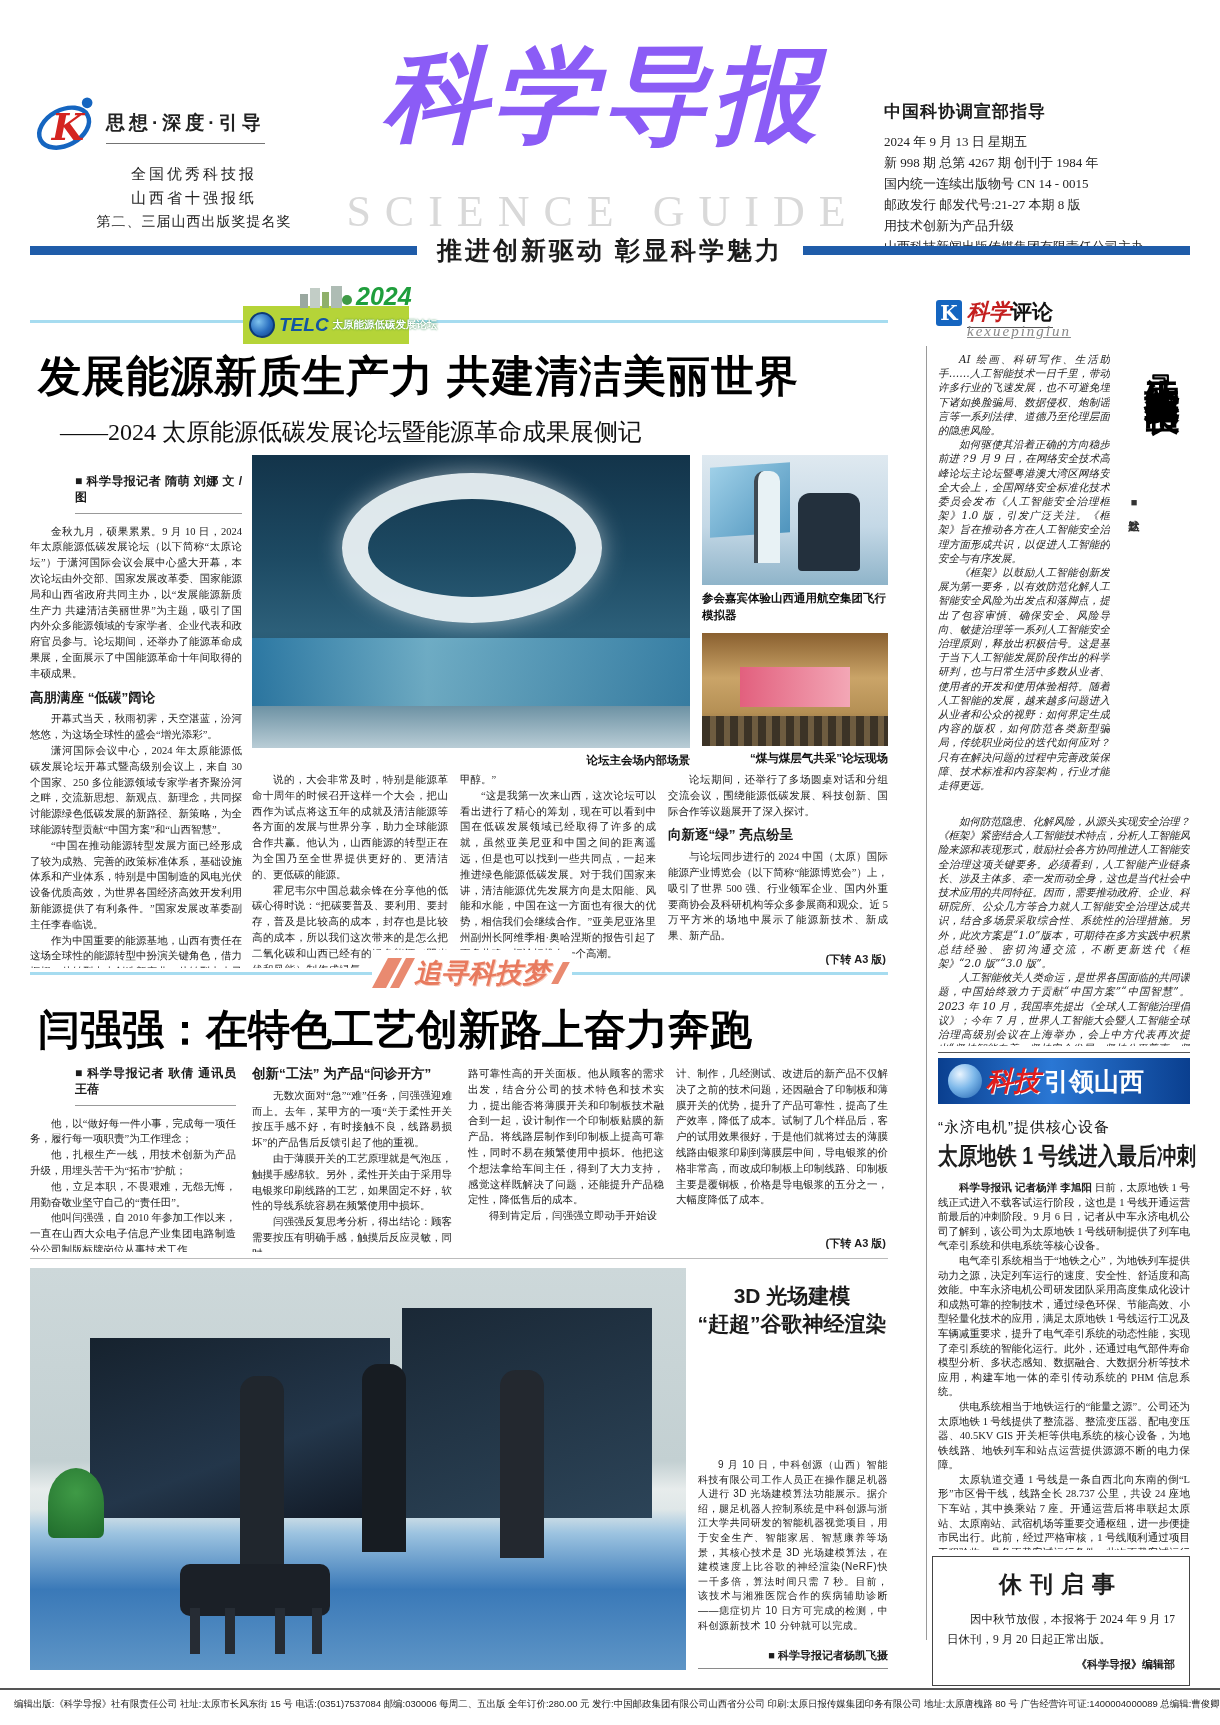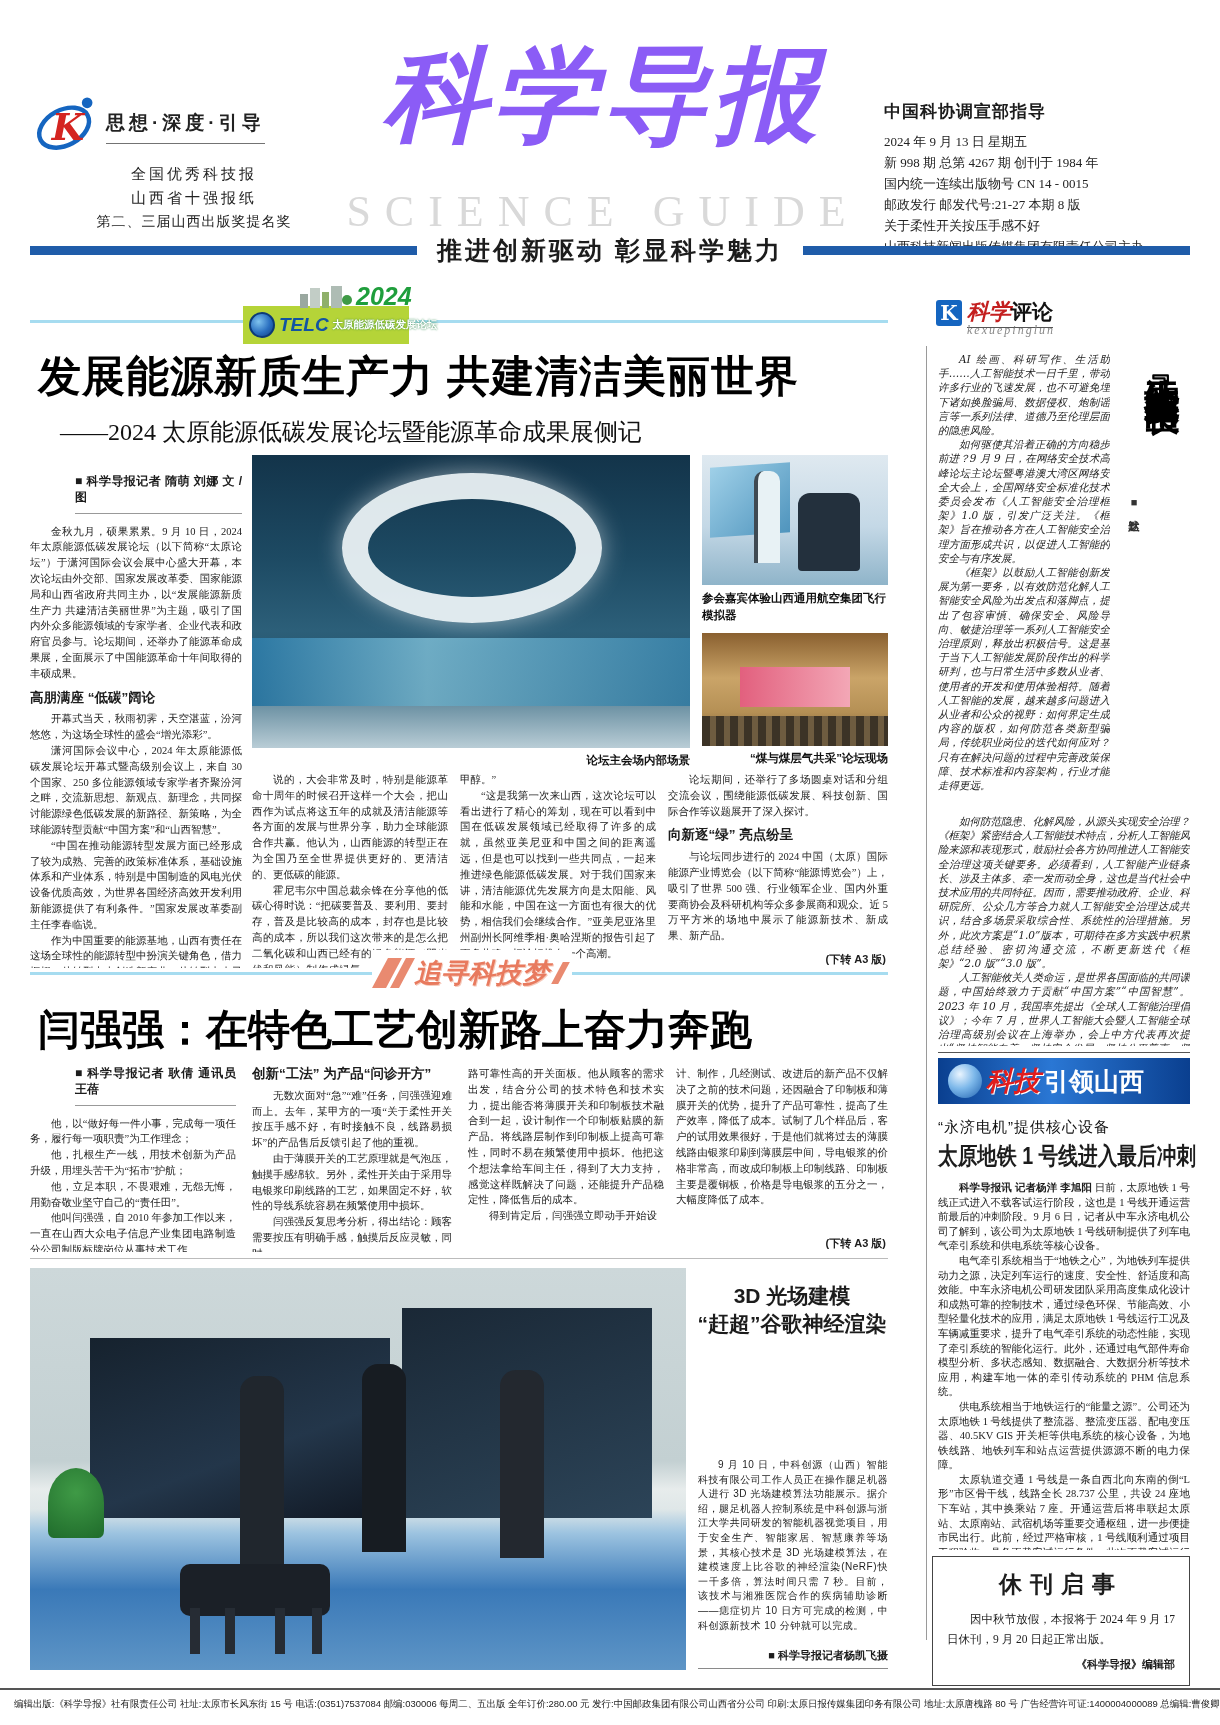--- a/index.html
+++ b/index.html
@@ -215,7 +215,7 @@
     <div class="pub-line">新 998 期 总第 4267 期 创刊于 1984 年</div>
     <div class="pub-line">国内统一连续出版物号 CN 14 - 0015</div>
     <div class="pub-line">邮政发行 邮发代号:21-27 本期 8 版</div>
-    <div class="pub-line">关于柔性开关按压手感不好</div>
+    <div class="pub-line">用技术创新为产品升级</div>
     <div class="pub-line">山西科技新闻出版传媒集团有限责任公司主办</div>
   </div>
 

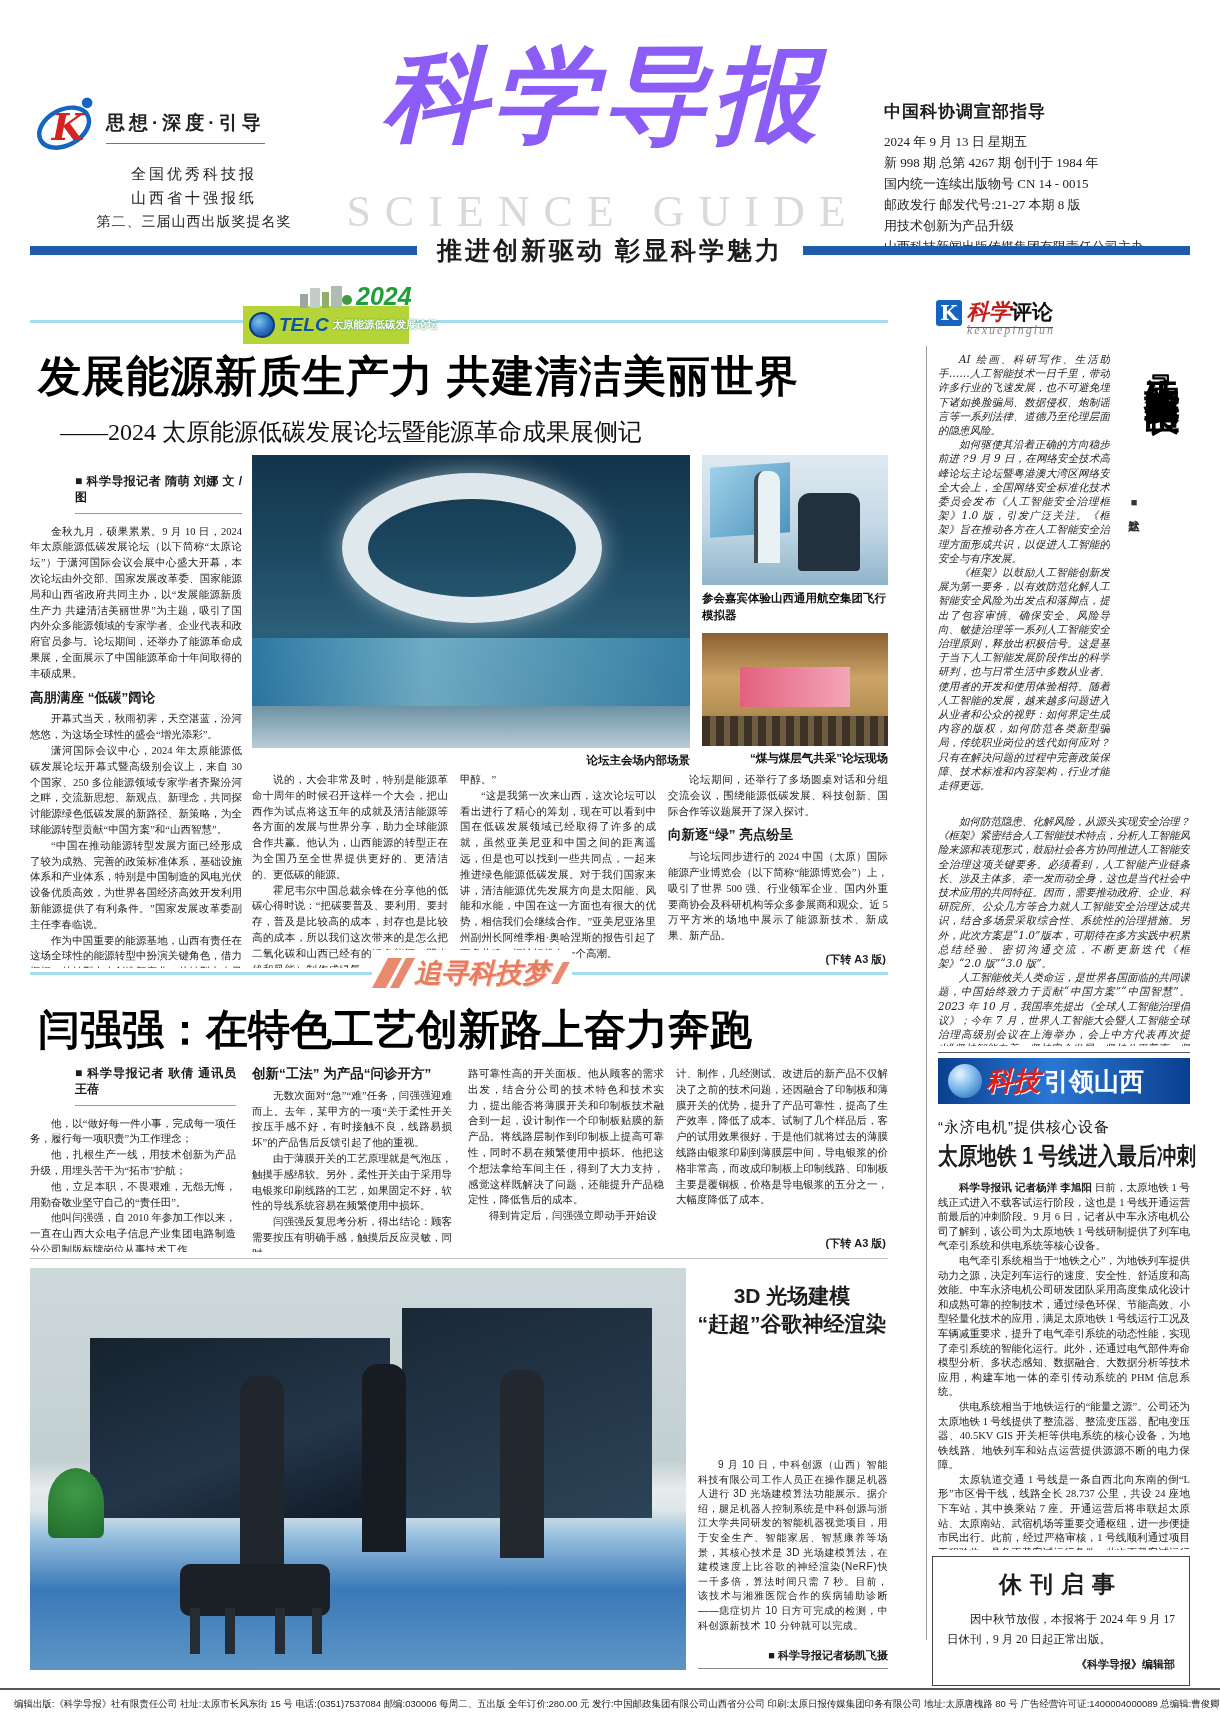--- a/index.html
+++ b/index.html
@@ -140,7 +140,7 @@
   .cmt-cn { line-height:1; border-bottom:1px solid #555; padding-bottom:5px; }
   .cmt-cn .red { font-family:"DejaVu Serif",serif; font-style:italic; font-weight:bold; font-size:22px; color:#c41f1f; }
   .cmt-cn .blk { font-family:"Liberation Sans",sans-serif; font-weight:bold; font-size:21px; color:#111; }
-  .cmt-py { font-family:"Liberation Serif",serif; font-style:italic; font-size:12px; color:#888; letter-spacing:2px; }
+  .cmt-py { font-family:"Liberation Serif",serif; font-style:italic; font-size:15px; color:#888; letter-spacing:2px;text-decoration:underline; }
   .cmt-narrow { position:absolute; left:938px; top:352px; width:172px; height:456px; overflow:hidden;
                 font-size:10.5px; line-height:14.2px; text-align:justify; }
   .cmt-narrow p, .cmt-wide p { text-indent:2em; }

